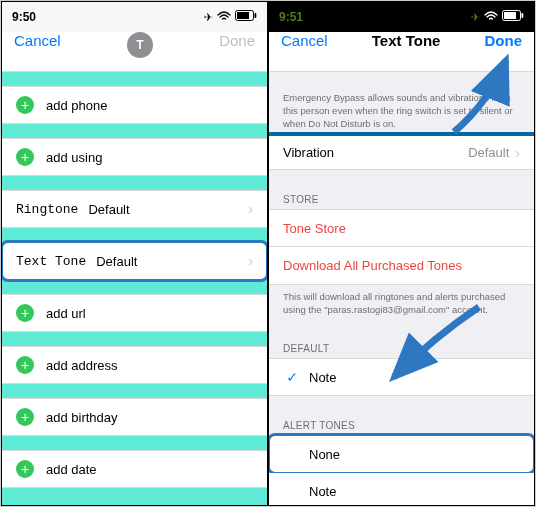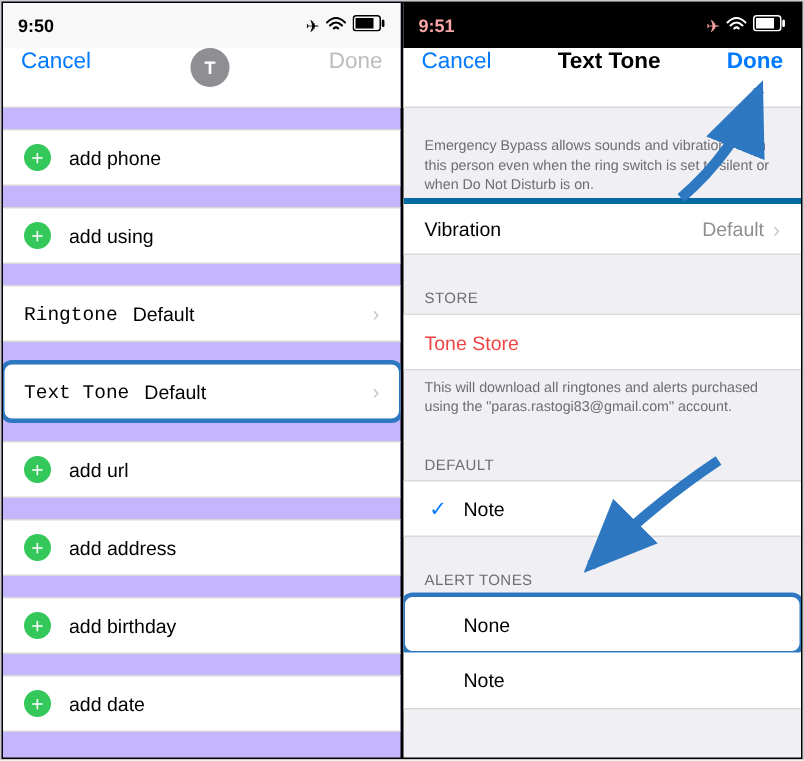--- a/index.html
+++ b/index.html
@@ -7,7 +7,7 @@
   .wrap { display: flex; width: 100%; height: 100%; border: 1px solid #ccc; }
   .phone { flex: 1; min-width: 0; display: flex; flex-direction: column; border: 1.5px solid #000; background: #efeff4;}
   .phone + .phone { border-left-width: 1.5px; }
-  .leftphone { background: #c4b5fd; }
+  .leftphone { background: #5eead4; }
   
   .sbar { height: 30px; background: #f8f8f8; display: flex; align-items: center; padding: 0 10px; justify-content: space-between; font-size: 12px; }
   .sbar.dark { background: #000; color: #fca5a5; }

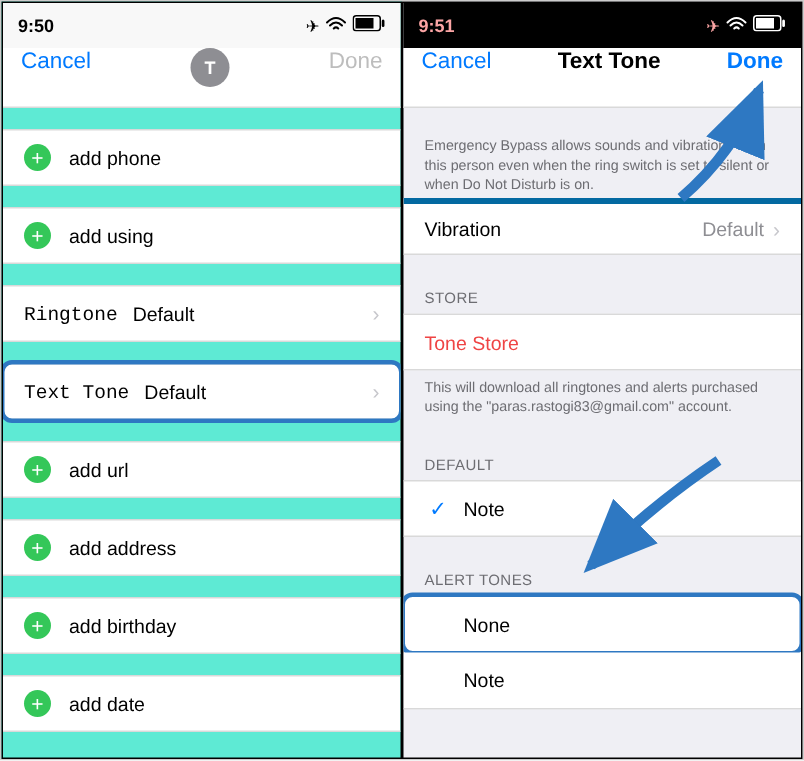--- a/index.html
+++ b/index.html
@@ -10,7 +10,7 @@
   .leftphone { background: #5eead4; }
   
   .sbar { height: 30px; background: #f8f8f8; display: flex; align-items: center; padding: 0 10px; justify-content: space-between; font-size: 12px; }
-  .sbar.dark { background: #000; color: #fca5a5; }
+  .sbar.dark { background: #000; color: #4d7c0f; }
   .sbar .time { font-weight: 600; }
   .sbar .icons { display: flex; gap: 4px; align-items: center;}
   .plane { font-size: 11px; }

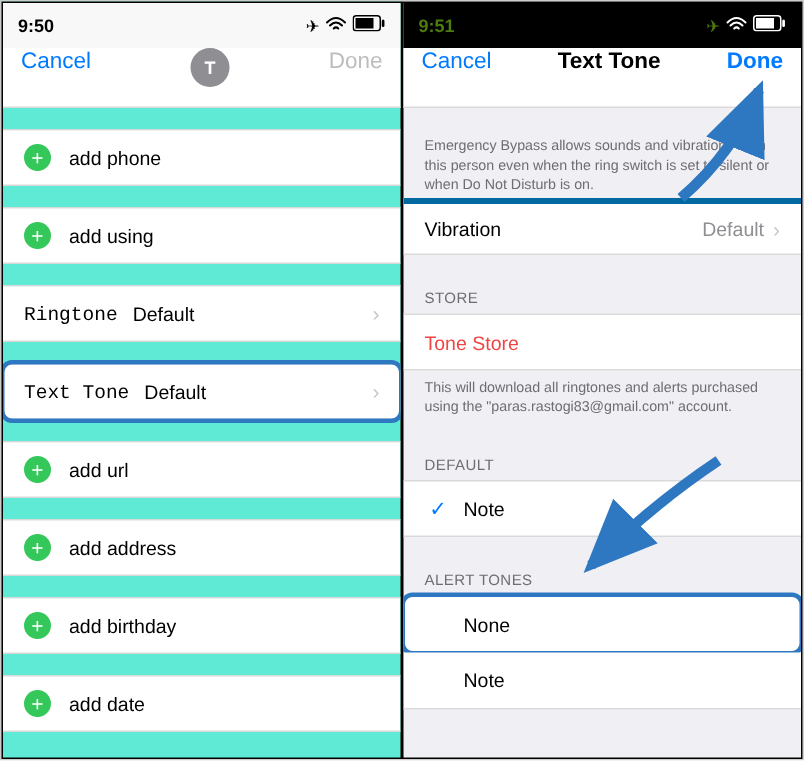--- a/index.html
+++ b/index.html
@@ -169,6 +169,9 @@
         <div class="row linkrow">
           <span class="label">Tone Store</span>
         </div>
+        <div class="row linkrow">
+          <span class="label">Download All Purchased Tones</span>
+        </div>
         <div class="footnote">This will download all ringtones and alerts purchased using the "paras.rastogi83@gmail.com" account.</div>
       </div>
       <div class="group tight">

